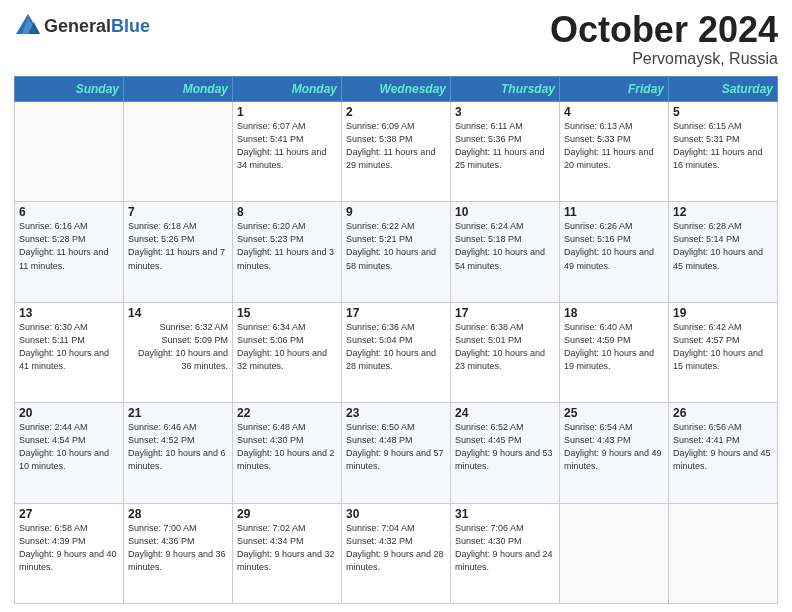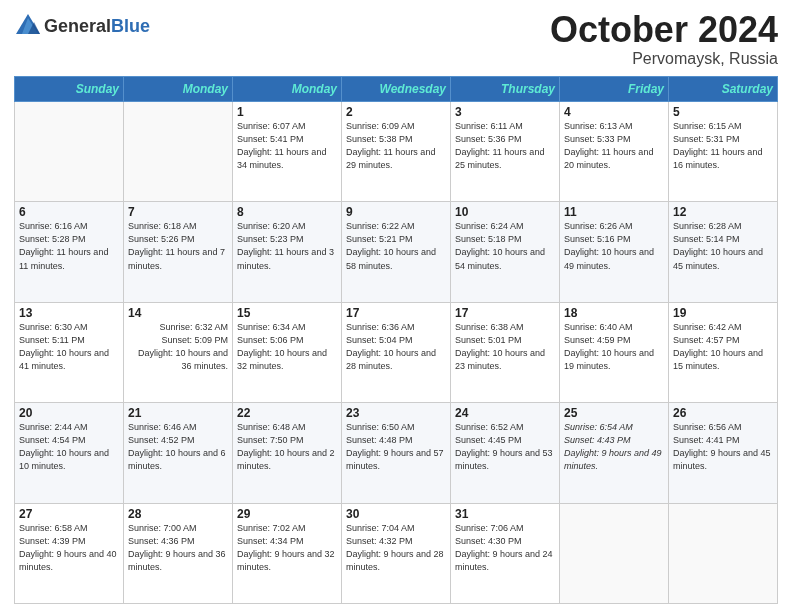--- a/index.html
+++ b/index.html
@@ -276,7 +276,7 @@
           <td>
             <span class="day-number">22</span>
             <div class="day-detail" style="white-space: pre-line;">Sunrise: 6:48 AM
-Sunset: 7:50 PM
+Sunset: 4:30 PM
 Daylight: 10 hours and 2 minutes.</div>
           </td>
           <td>

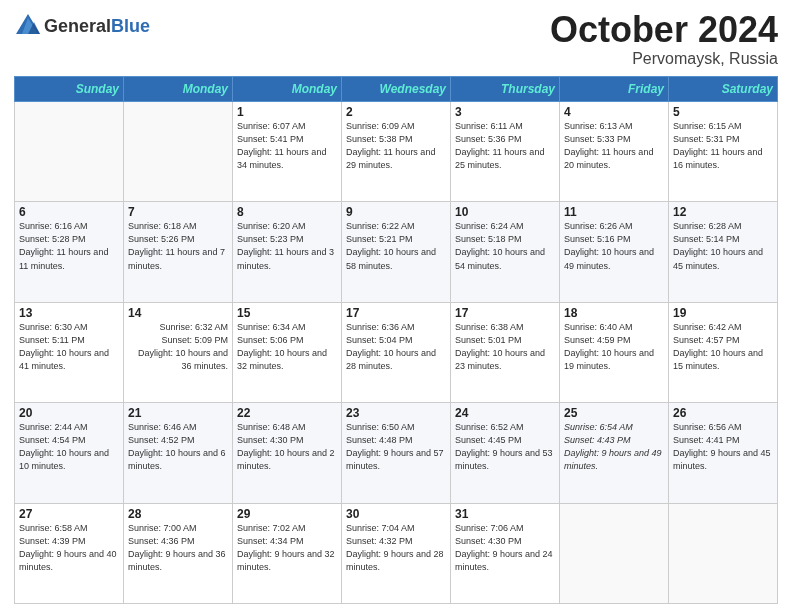--- a/index.html
+++ b/index.html
@@ -293,7 +293,7 @@
           </td>
           <td>
             <span class="day-number">25</span>
-            <div class="day-detail" style="white-space: pre-line; font-style: italic;">Sunrise: 6:54 AM
+            <div class="day-detail" style="white-space: pre-line;">Sunrise: 6:54 AM
 Sunset: 4:43 PM
 Daylight: 9 hours and 49 minutes.</div>
           </td>

